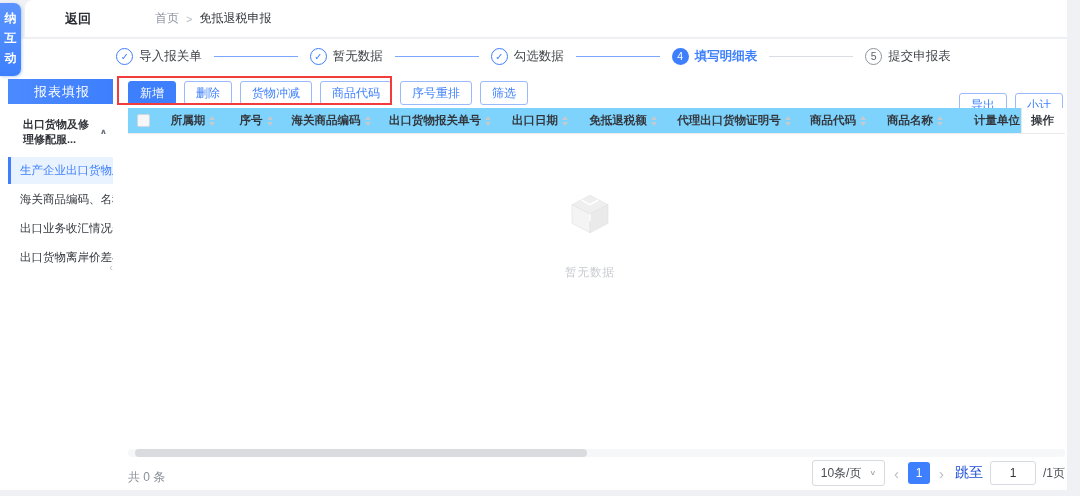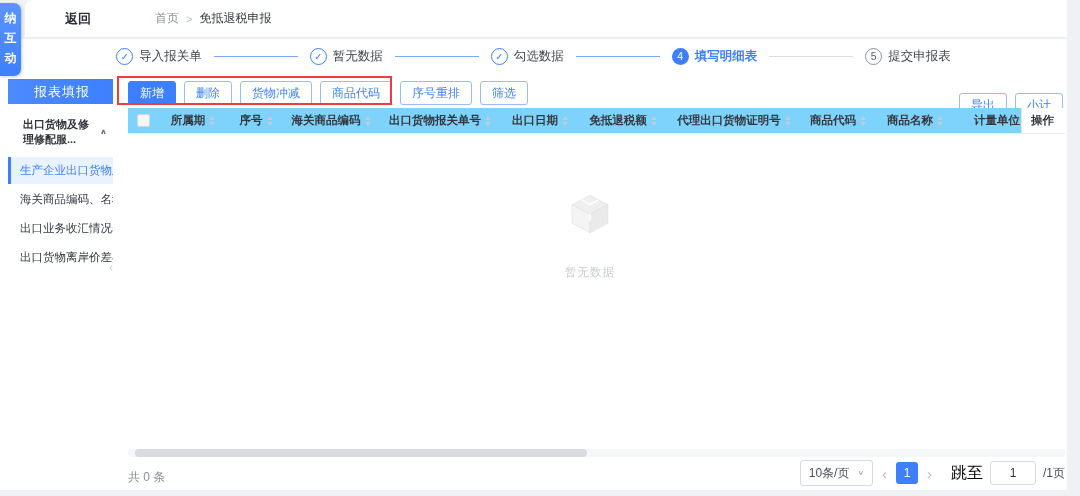--- a/index.html
+++ b/index.html
@@ -143,7 +143,7 @@
     width:22px; height:22px; background:#3d7ffd; color:#fff; border-radius:3px;
     font-size:12px; display:flex; align-items:center; justify-content:center; cursor:pointer;
   }
-  .jump { font-size:16px; color:#000000; margin-left:10px; }
+  .jump { font-size:14px; color:#1d4ed8; margin-left:2px; }
   .jinput {
     width:46px; height:24px; border:1px solid #d7dade; border-radius:3px;
     text-align:center; font-size:12px; color:#33373d; margin:0 7px;

